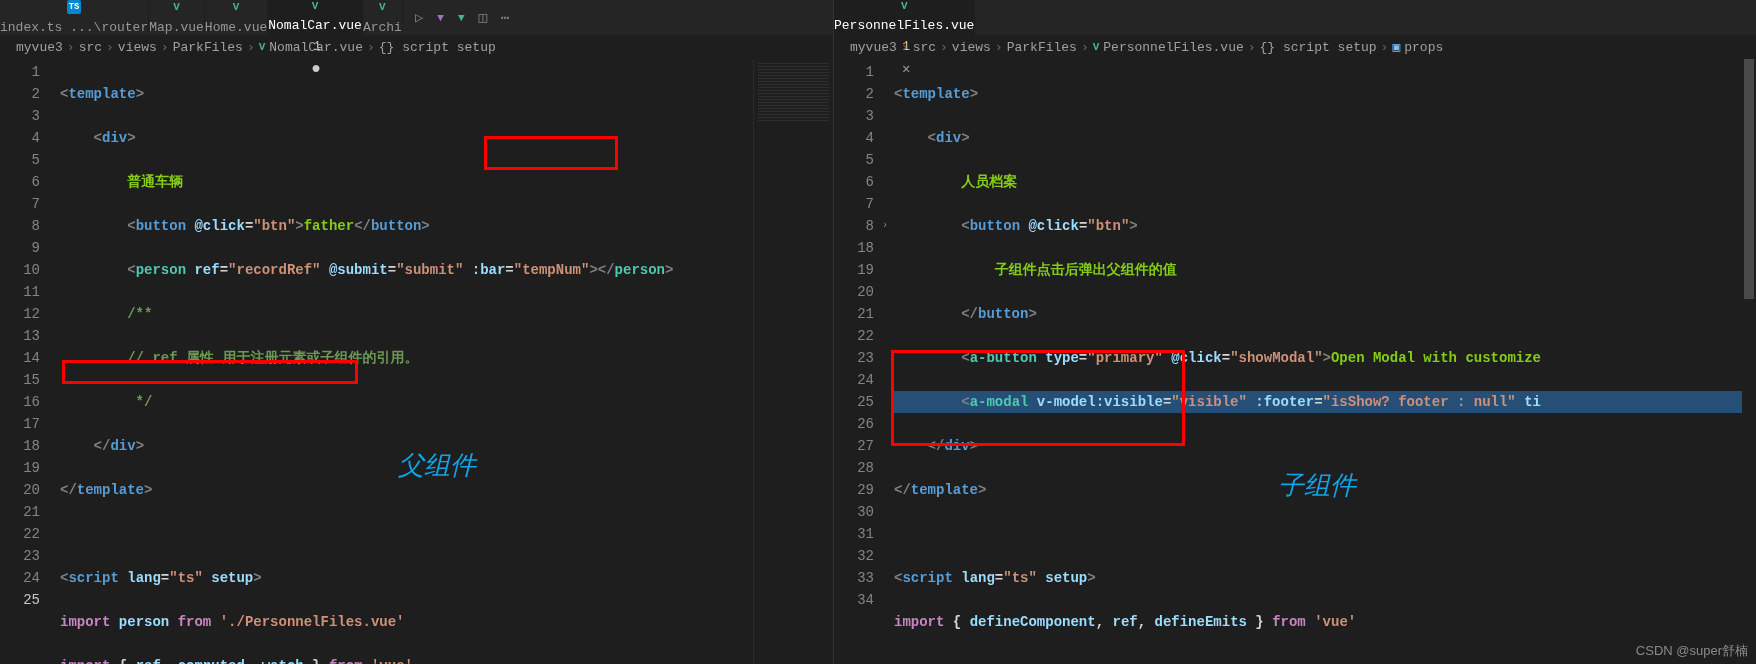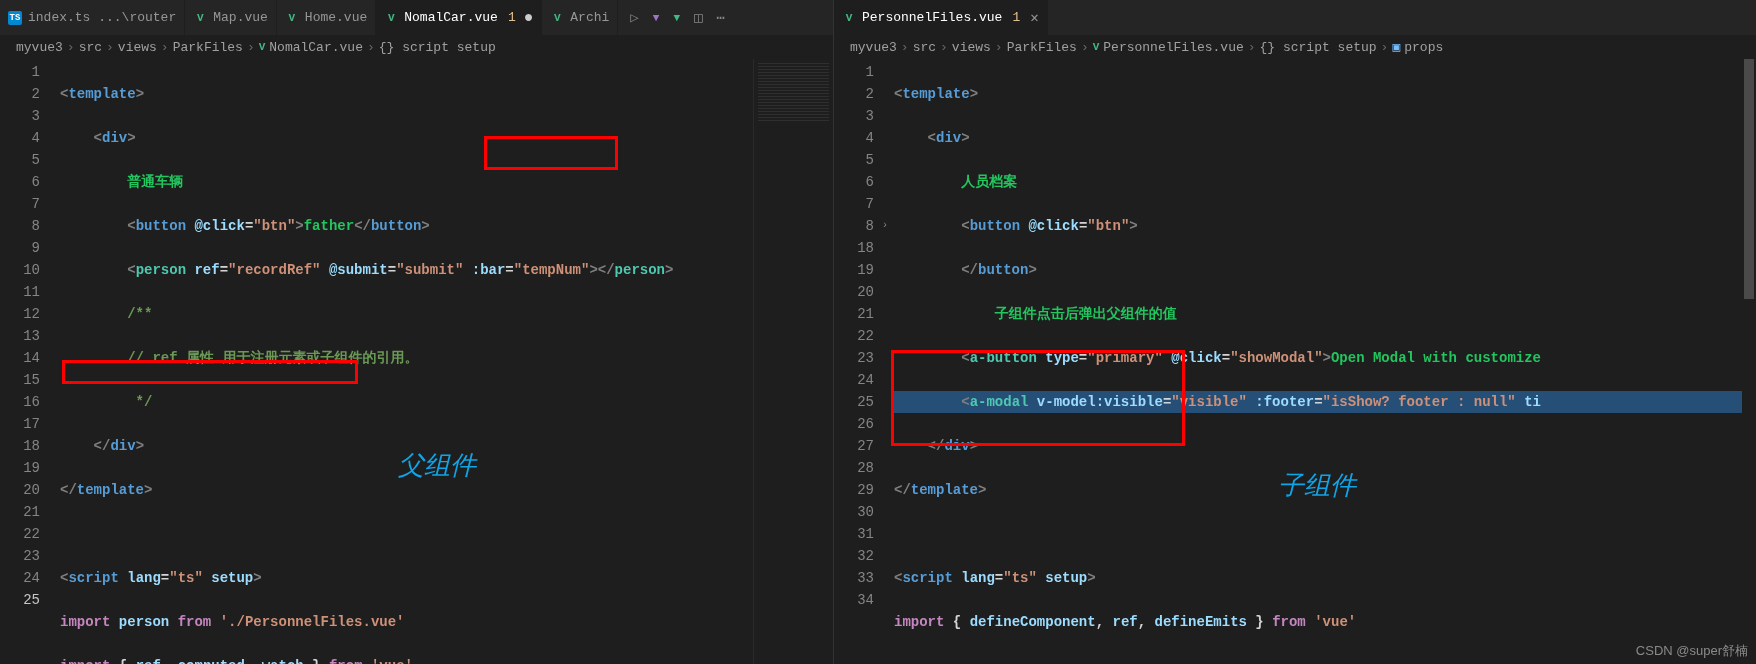--- a/index.html
+++ b/index.html
@@ -26,12 +26,13 @@
 .tab {
   display: flex;
   align-items: center;
-  padding: 0 8px;
+  padding: 0 0;
   gap: 6px;
   color: #969696;
   font-size: 13px;
   border-right: 1px solid #1e1e1e;
   cursor: pointer;
+  flex-direction: column;
 }
 .tab.active { background: #1e1e1e; color: #ffffff; }
 .tab .dot { color: #cccccc; font-size: 16px; margin-left: 2px; }

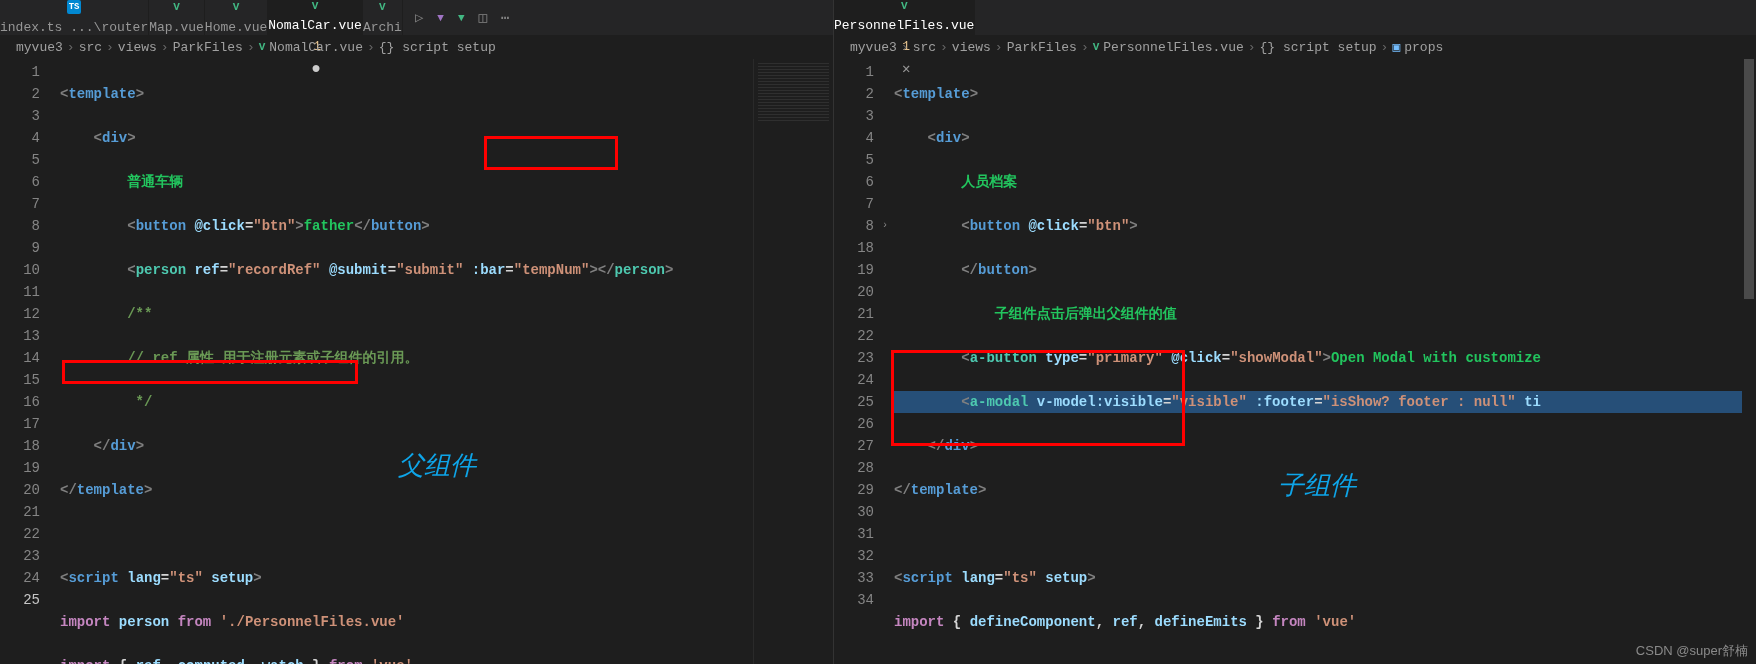--- a/index.html
+++ b/index.html
@@ -113,7 +113,7 @@
 .t-el { color: #569cd6; }
 .t-attr { color: #9cdcfe; }
 .t-str { color: #ce9178; }
-.t-txt { color: #22c55e; }
+.t-txt { color: #84cc16; }
 .t-kw2 { color: #c586c0; }
 .t-var { color: #9cdcfe; }
 .t-type { color: #4ec9b0; }

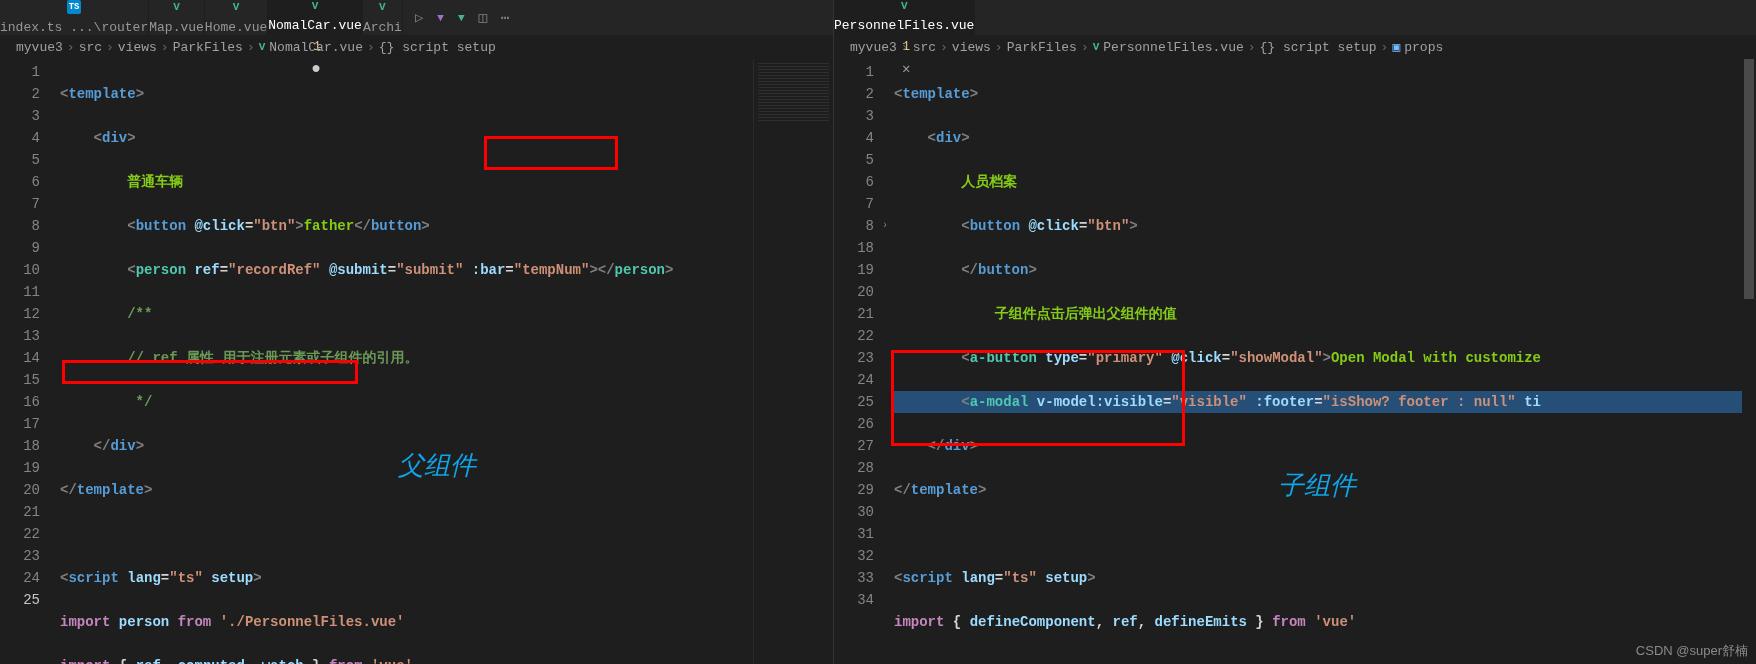--- a/index.html
+++ b/index.html
@@ -291,8 +291,8 @@
 <div class="line"><span class="t-tag">    &lt;</span><span class="t-el">div</span><span class="t-tag">&gt;</span></div>
 <div class="line"><span class="t-txt">        人员档案</span></div>
 <div class="line"><span class="t-tag">        &lt;</span><span class="t-el">button</span><span> </span><span class="t-attr">@click</span><span class="t-pun">=</span><span class="t-str">"btn"</span><span class="t-tag">&gt;</span></div>
+<div class="line"><span class="t-txt">            子组件点击后弹出父组件的值</span></div>
 <div class="line"><span class="t-tag">        &lt;/</span><span class="t-el">button</span><span class="t-tag">&gt;</span></div>
-<div class="line"><span class="t-txt">            子组件点击后弹出父组件的值</span></div>
 <div class="line"><span class="t-tag">        &lt;</span><span class="t-type">a-button</span><span> </span><span class="t-attr">type</span><span class="t-pun">=</span><span class="t-str">"primary"</span><span> </span><span class="t-attr">@click</span><span class="t-pun">=</span><span class="t-str">"showModal"</span><span class="t-tag">&gt;</span><span class="t-txt">Open Modal with customize</span></div>
 <div class="line hl-sel"><span class="t-tag">        &lt;</span><span class="t-type">a-modal</span><span> </span><span class="t-attr">v-model:visible</span><span class="t-pun">=</span><span class="t-str">"visible"</span><span> </span><span class="t-attr">:footer</span><span class="t-pun">=</span><span class="t-str">"isShow? footer : null"</span><span> </span><span class="t-attr">ti</span></div>
 <div class="line"><span class="t-tag">    &lt;/</span><span class="t-el">div</span><span class="t-tag">&gt;</span></div>

